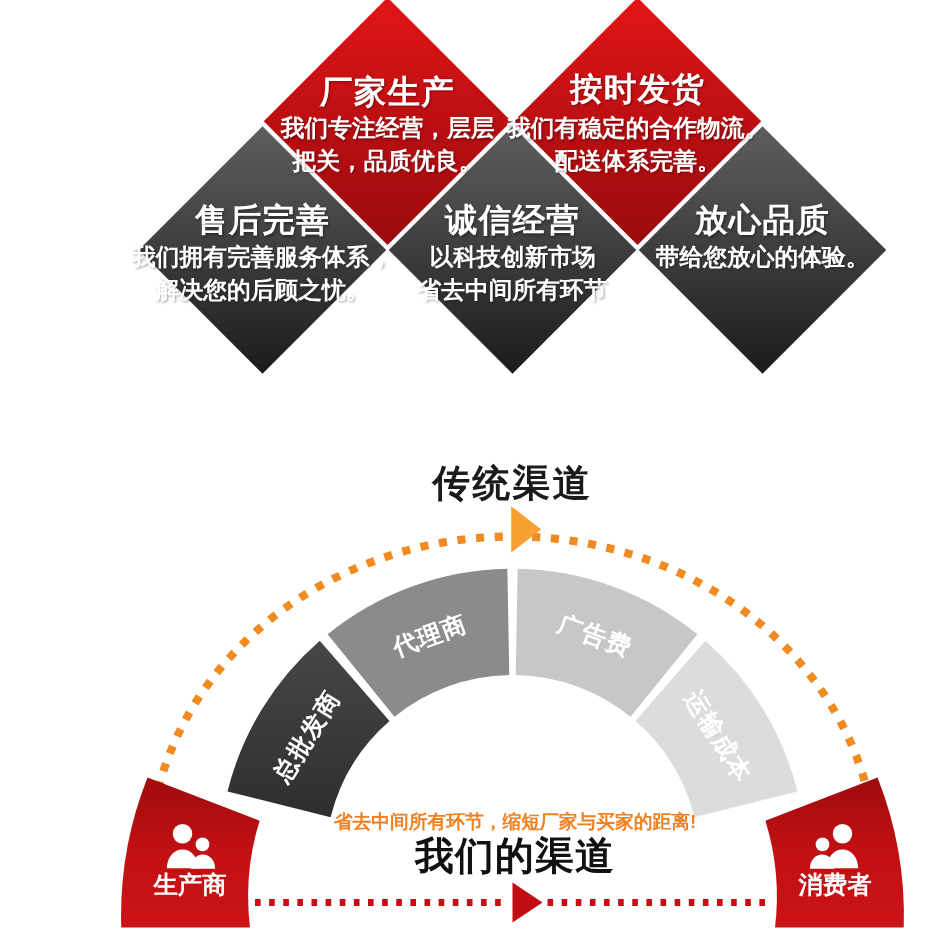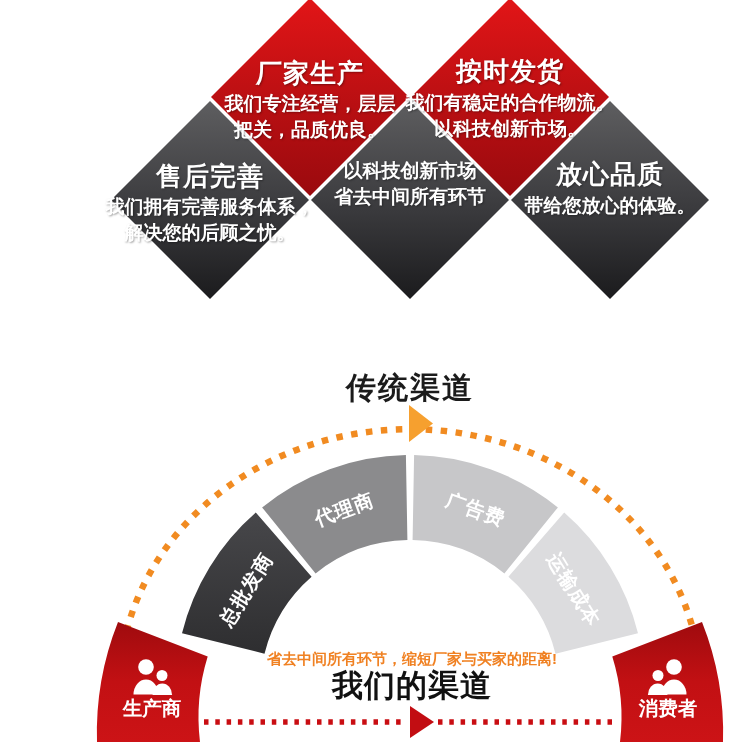--- a/index.html
+++ b/index.html
@@ -54,7 +54,7 @@
   <div class="dlabel" id="d-label-1">
     <div class="t">按时发货</div>
     <div class="s">我们有稳定的合作物流。</div>
-    <div class="s">以科技创新市场。</div>
+    <div class="s">配送体系完善。</div>
   </div>
   <div class="dlabel" id="d-label-2">
     <div class="t">售后完善</div>

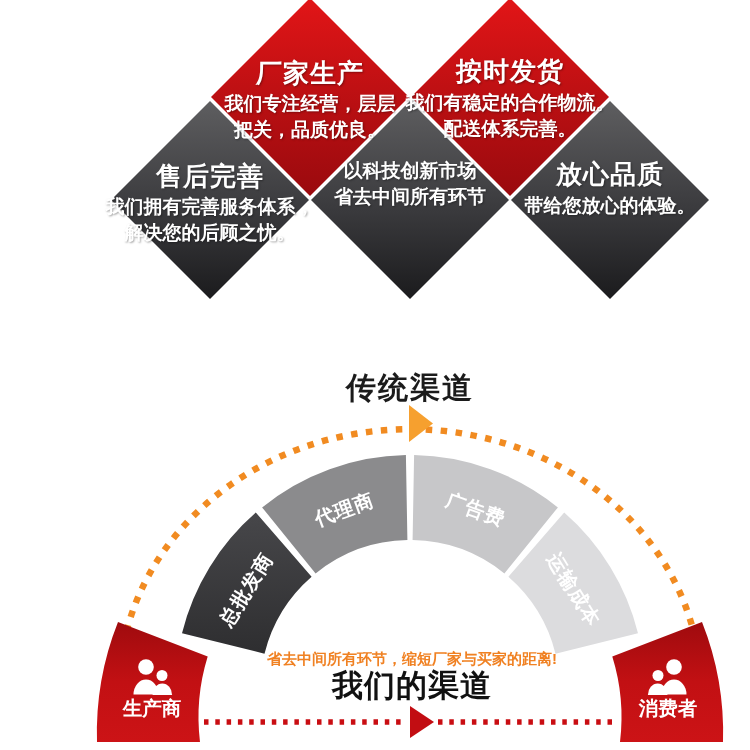--- a/index.html
+++ b/index.html
@@ -62,6 +62,7 @@
     <div class="s">解决您的后顾之忧。</div>
   </div>
   <div class="dlabel" id="d-label-3">
+    <div class="t">诚信经营</div>
     <div class="s">以科技创新市场</div>
     <div class="s">省去中间所有环节</div>
   </div>

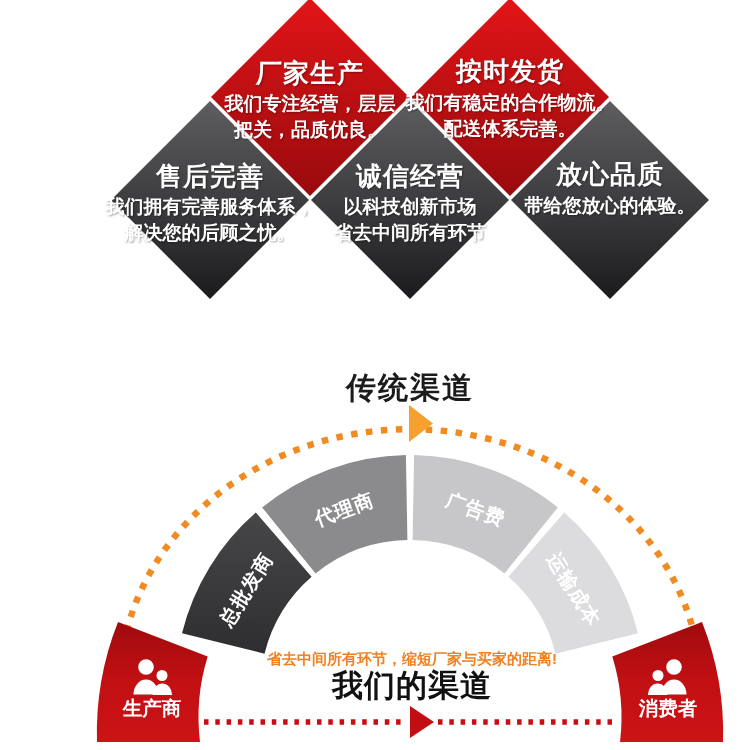--- a/index.html
+++ b/index.html
@@ -27,7 +27,7 @@
   #d-label-1{left:400px;top:55px;font-family:Liberation Mono, monospace;}
   #d-label-2{left:100px;top:158px;}
   #d-label-3{left:300px;top:158px;}
-  #d-label-4{left:500px;top:158px;font-family:Liberation Mono, monospace;}
+  #d-label-4{left:500px;top:158px;}
   .dlabel .t{font-size:26px;font-weight:bold;line-height:36px;letter-spacing:1px;}
   .dlabel .s{font-size:19px;font-weight:bold;line-height:26px;}
   

